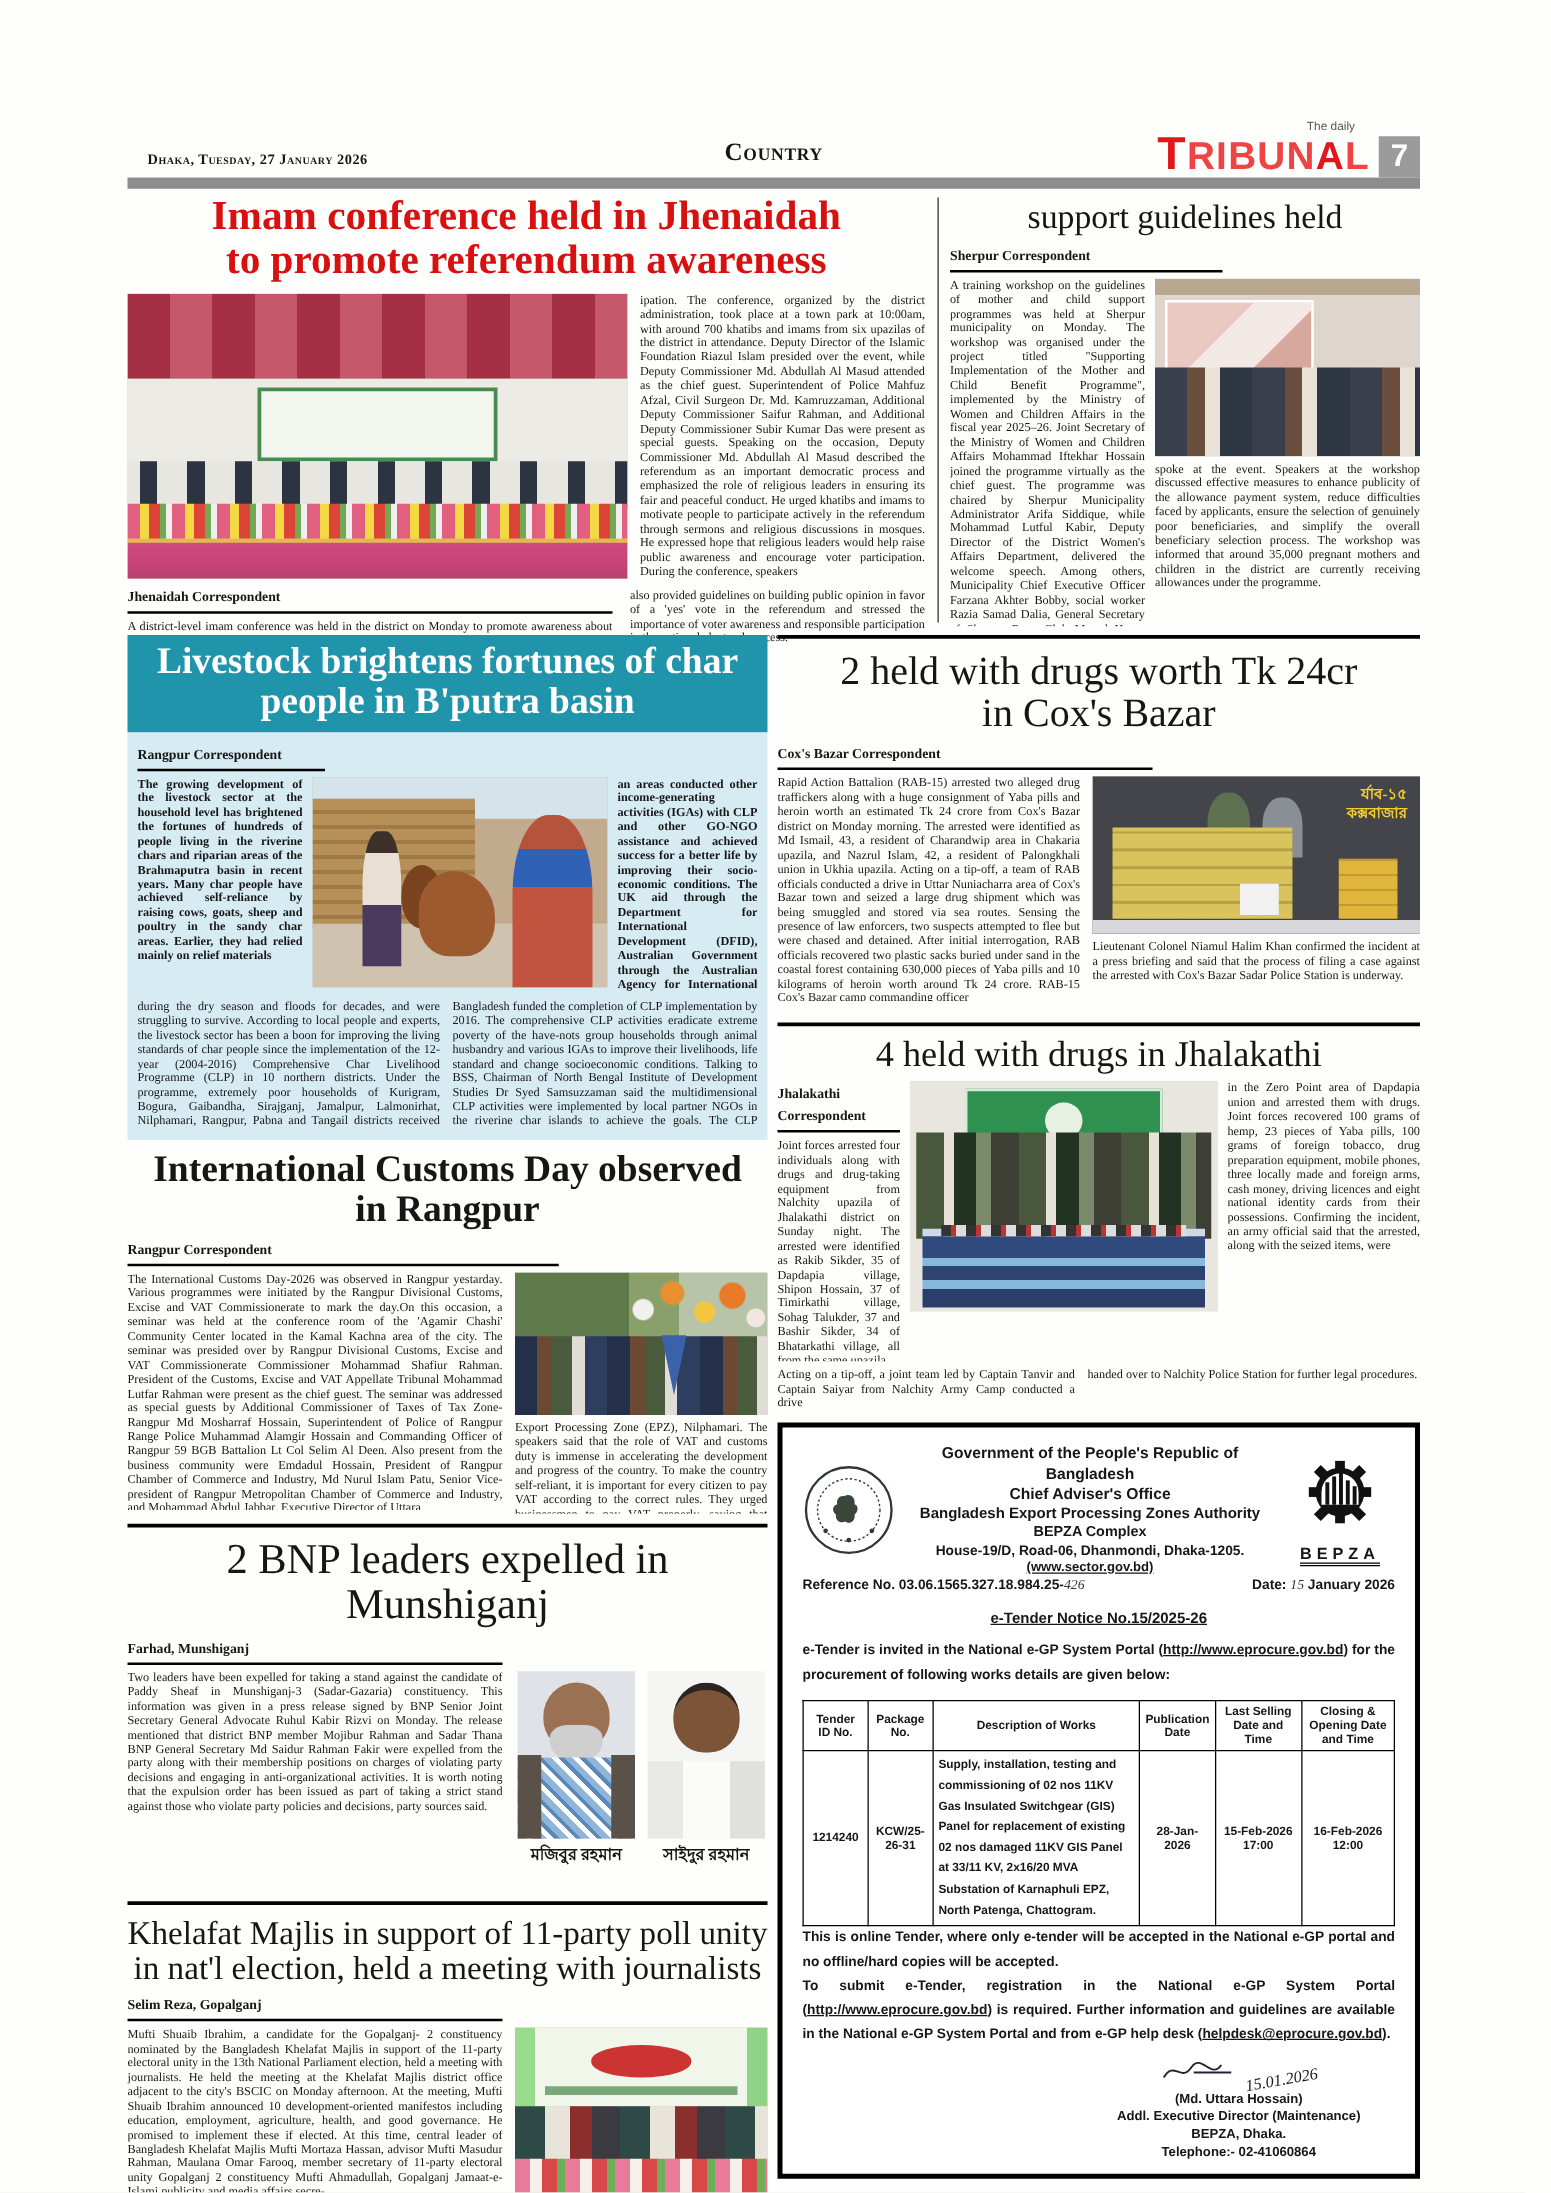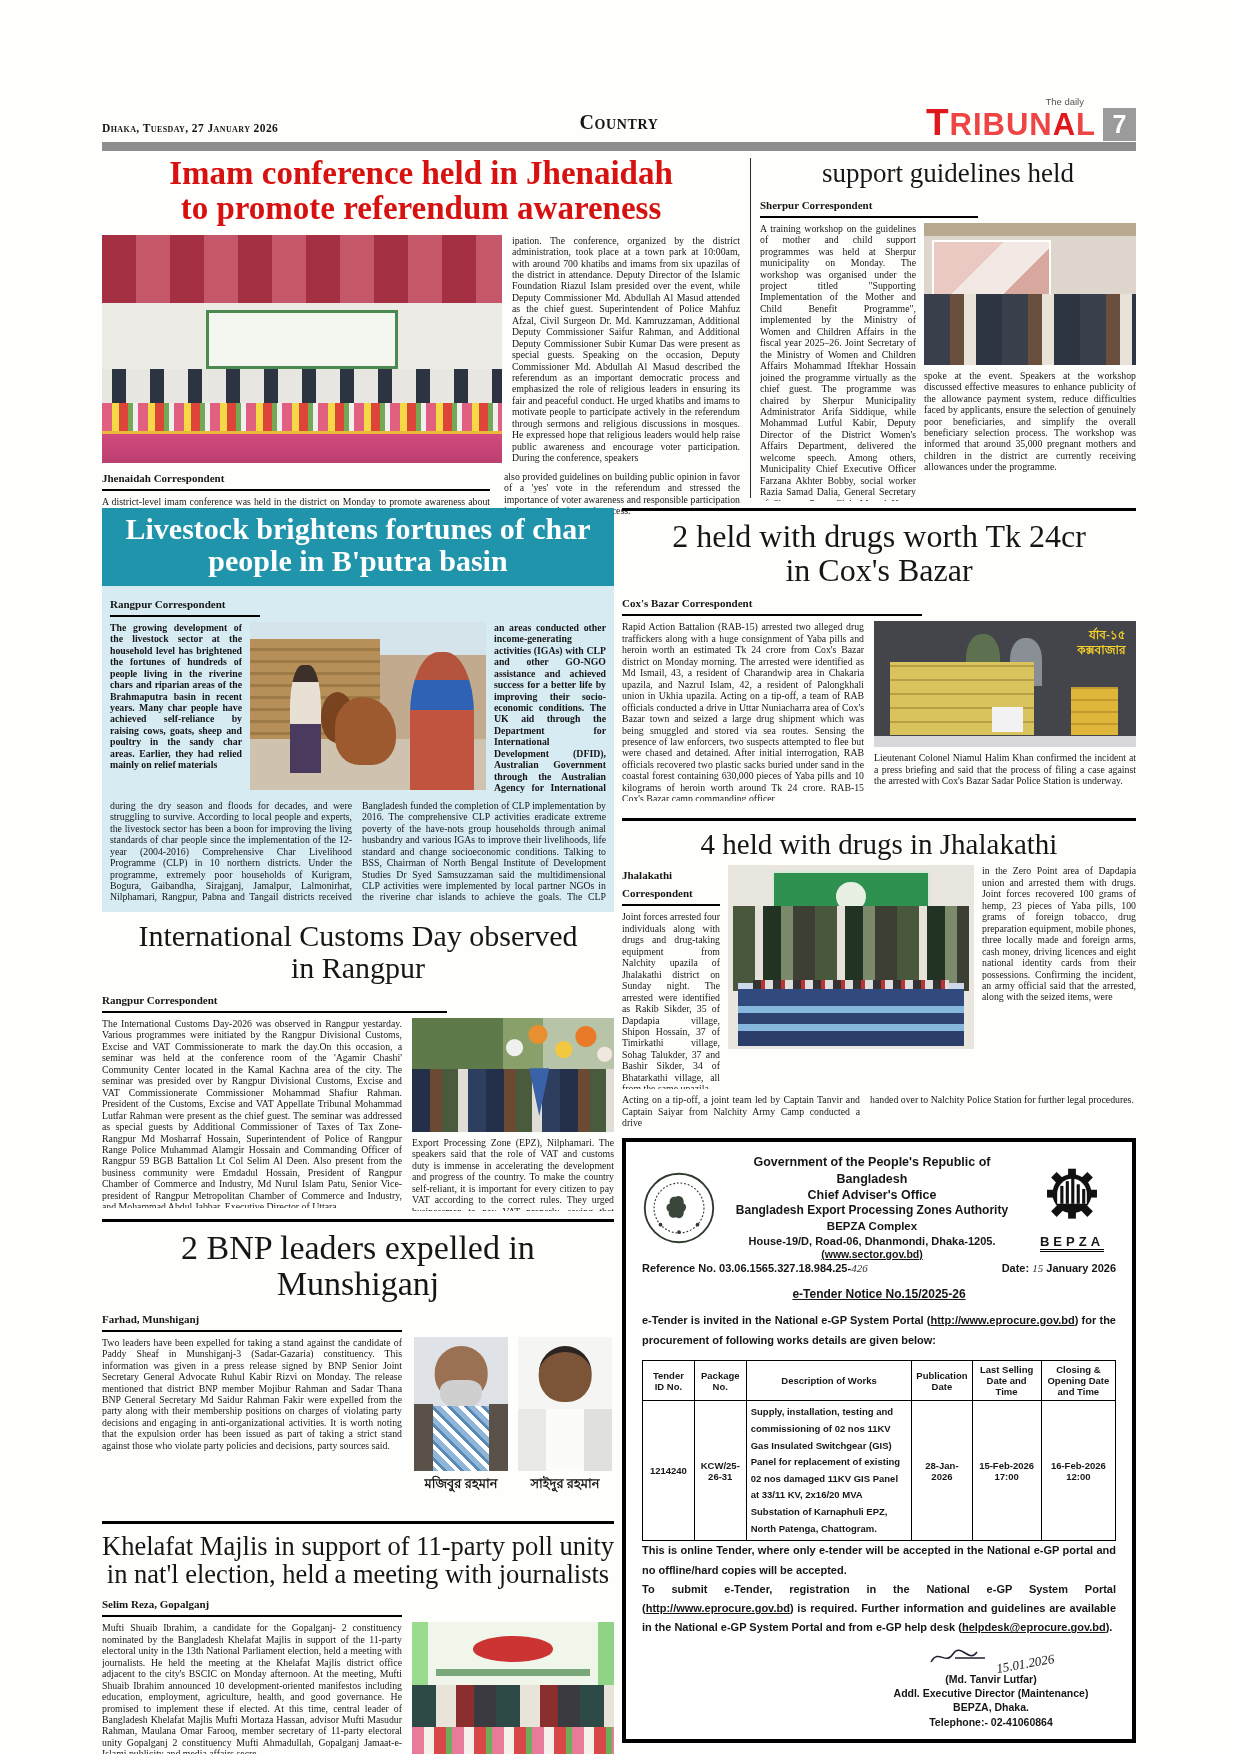--- a/index.html
+++ b/index.html
@@ -9,7 +9,7 @@
 
   
   #header { position:absolute; left:102px; top:94px; width:1034px; height:46px; }
-  .hdr-date { position:absolute; left:0; bottom:6px; font-size:11.5px; font-weight:bold;
+  .hdr-date { position:absolute; left:16px; bottom:6px; font-size:11.5px; font-weight:bold;
               font-variant:small-caps; letter-spacing:.4px; }
   .hdr-section { position:absolute; left:0; right:0; bottom:6px; text-align:center;
                  font-size:20px; font-weight:bold; font-variant:small-caps; letter-spacing:.6px; }

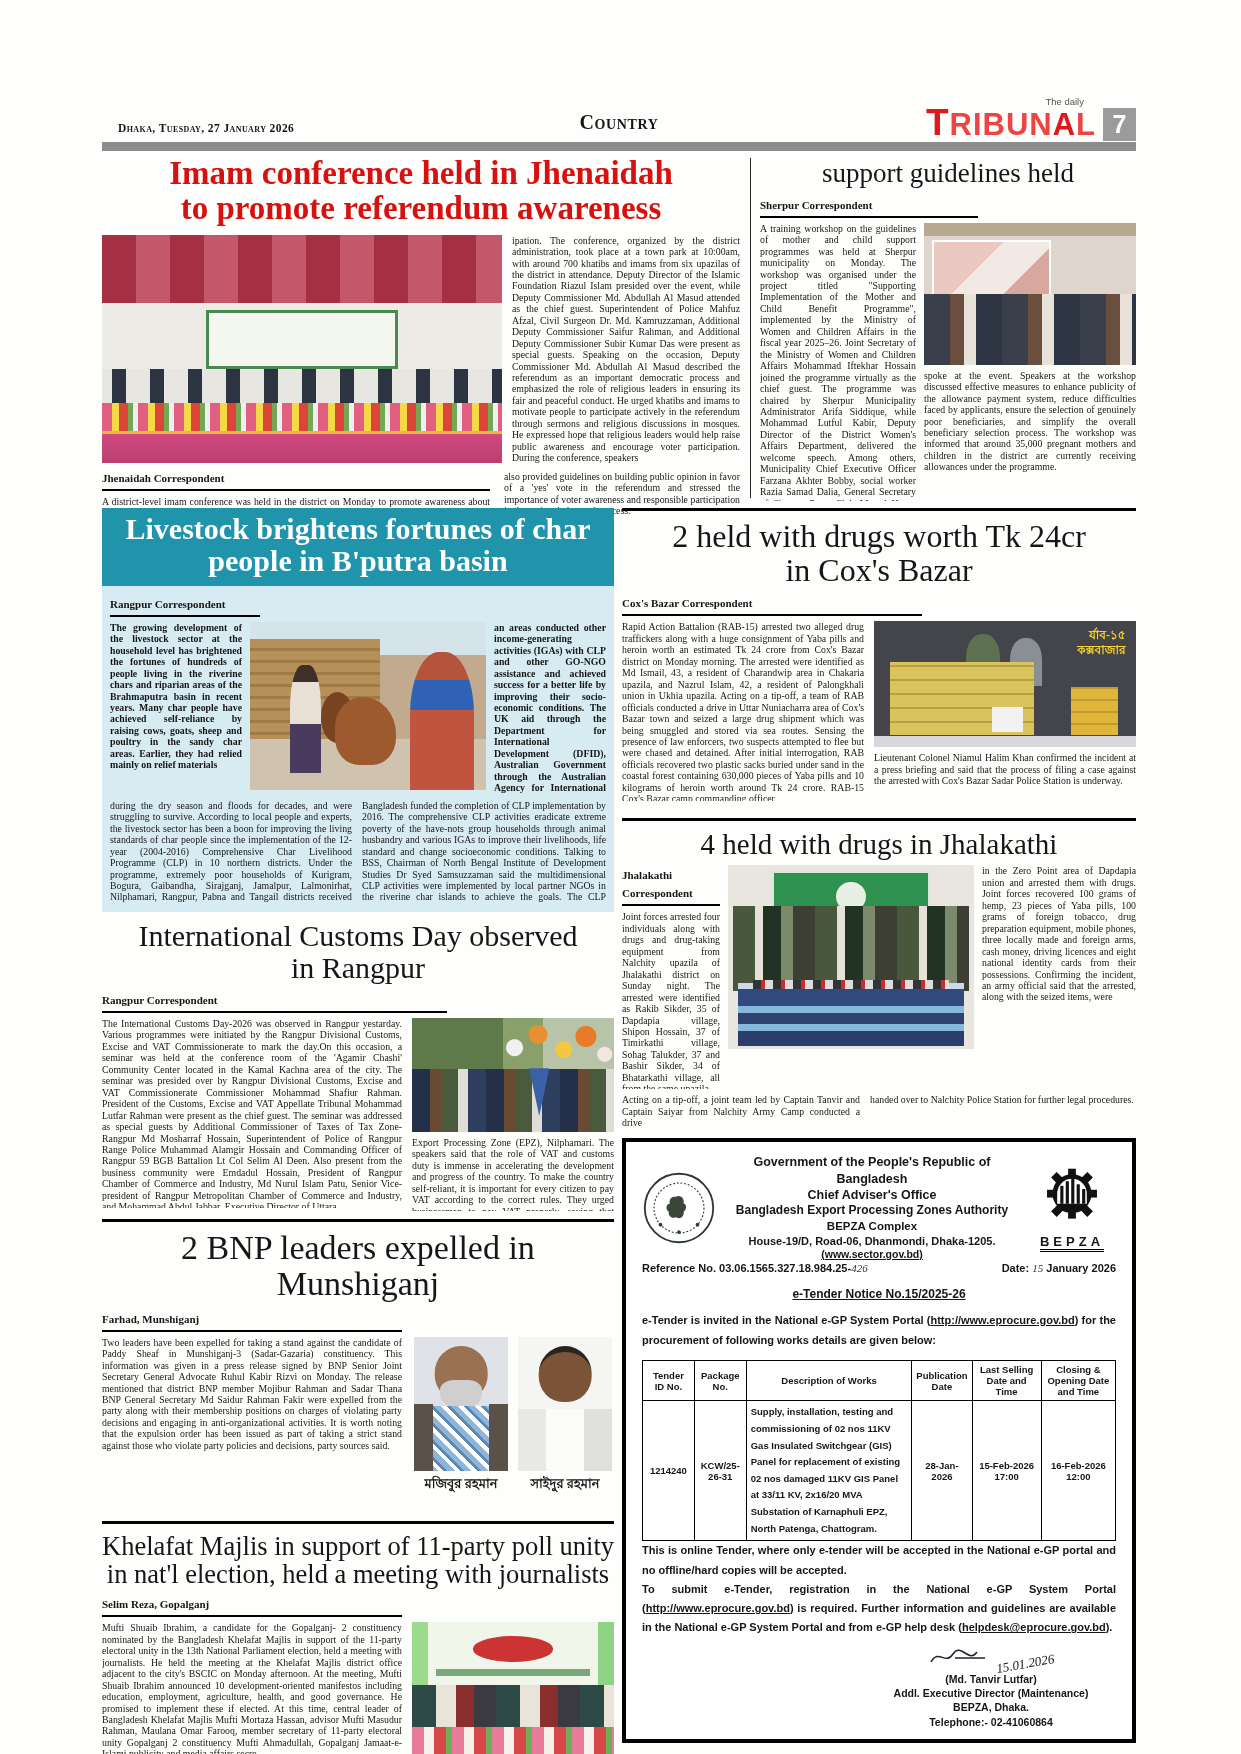--- a/index.html
+++ b/index.html
@@ -100,7 +100,7 @@
       background:linear-gradient(180deg,#b5543c 0 20%,#2f62b5 20% 42%,#c0543e 42%); }
 
   .cu-wrap { margin-top:8px; }
-  .cu-hl { font-size:30px; }
+  .cu-hl { font-size:30px;font-weight:bold; }
   .cu-bybox { width:345px; margin-top:6px; }
   .cu-grid { display:flex; gap:10px; margin-top:3px; }
   .cu-c1 { width:300px; flex:none; height:190px; }

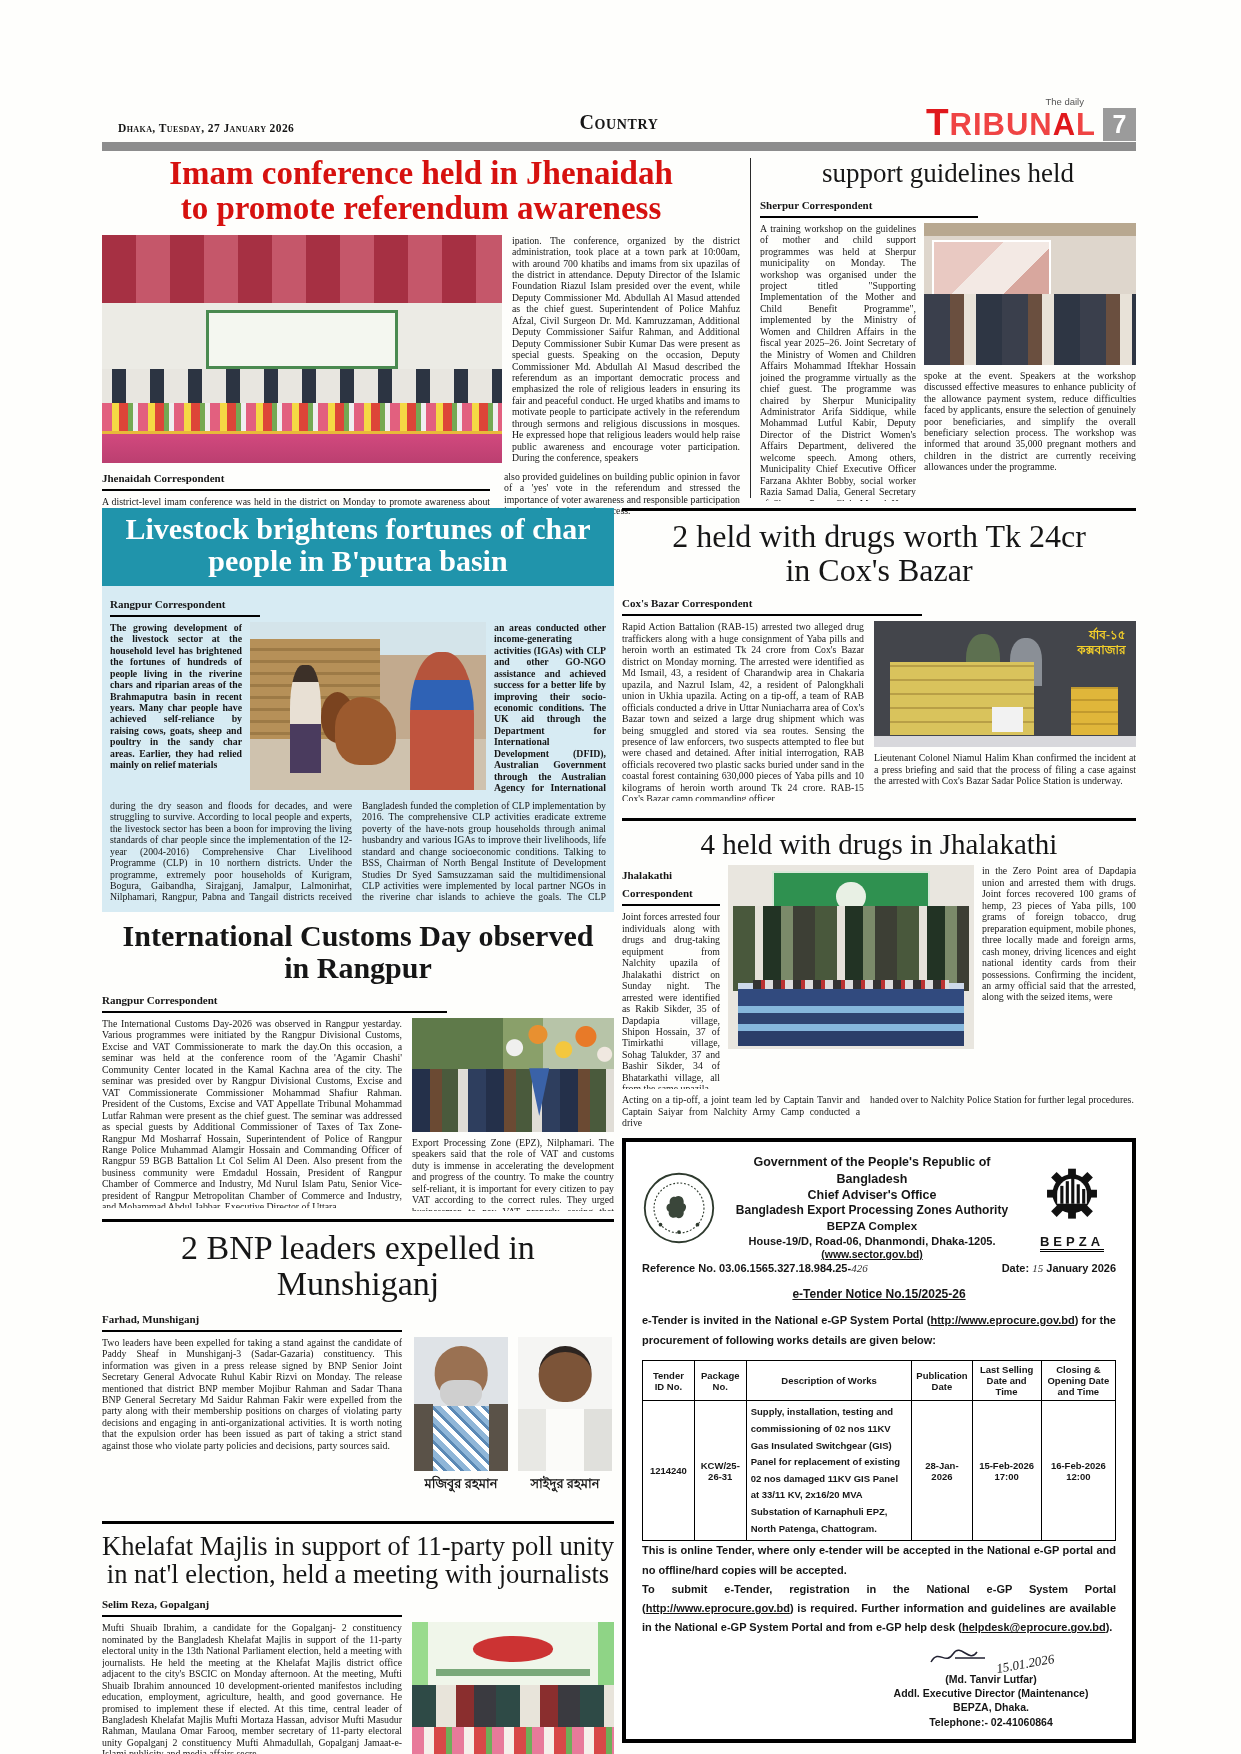--- a/index.html
+++ b/index.html
@@ -527,7 +527,7 @@
             <path d="M4 16 C 12 2, 18 20, 26 8 S 42 18, 50 6 M28 12 L 58 12" stroke="#223" fill="none" stroke-width="1.5"></path>
           </svg>
           <span class="nt-hand">15.01.2026</span>
-          <div>(Md. Tanvir Lutfar)</div>
+          <div>(Md. Uttara Hossain)</div>
           <div>Addl. Executive Director (Maintenance)</div>
           <div>BEPZA, Dhaka.</div>
           <div>Telephone:- 02-41060864</div>

